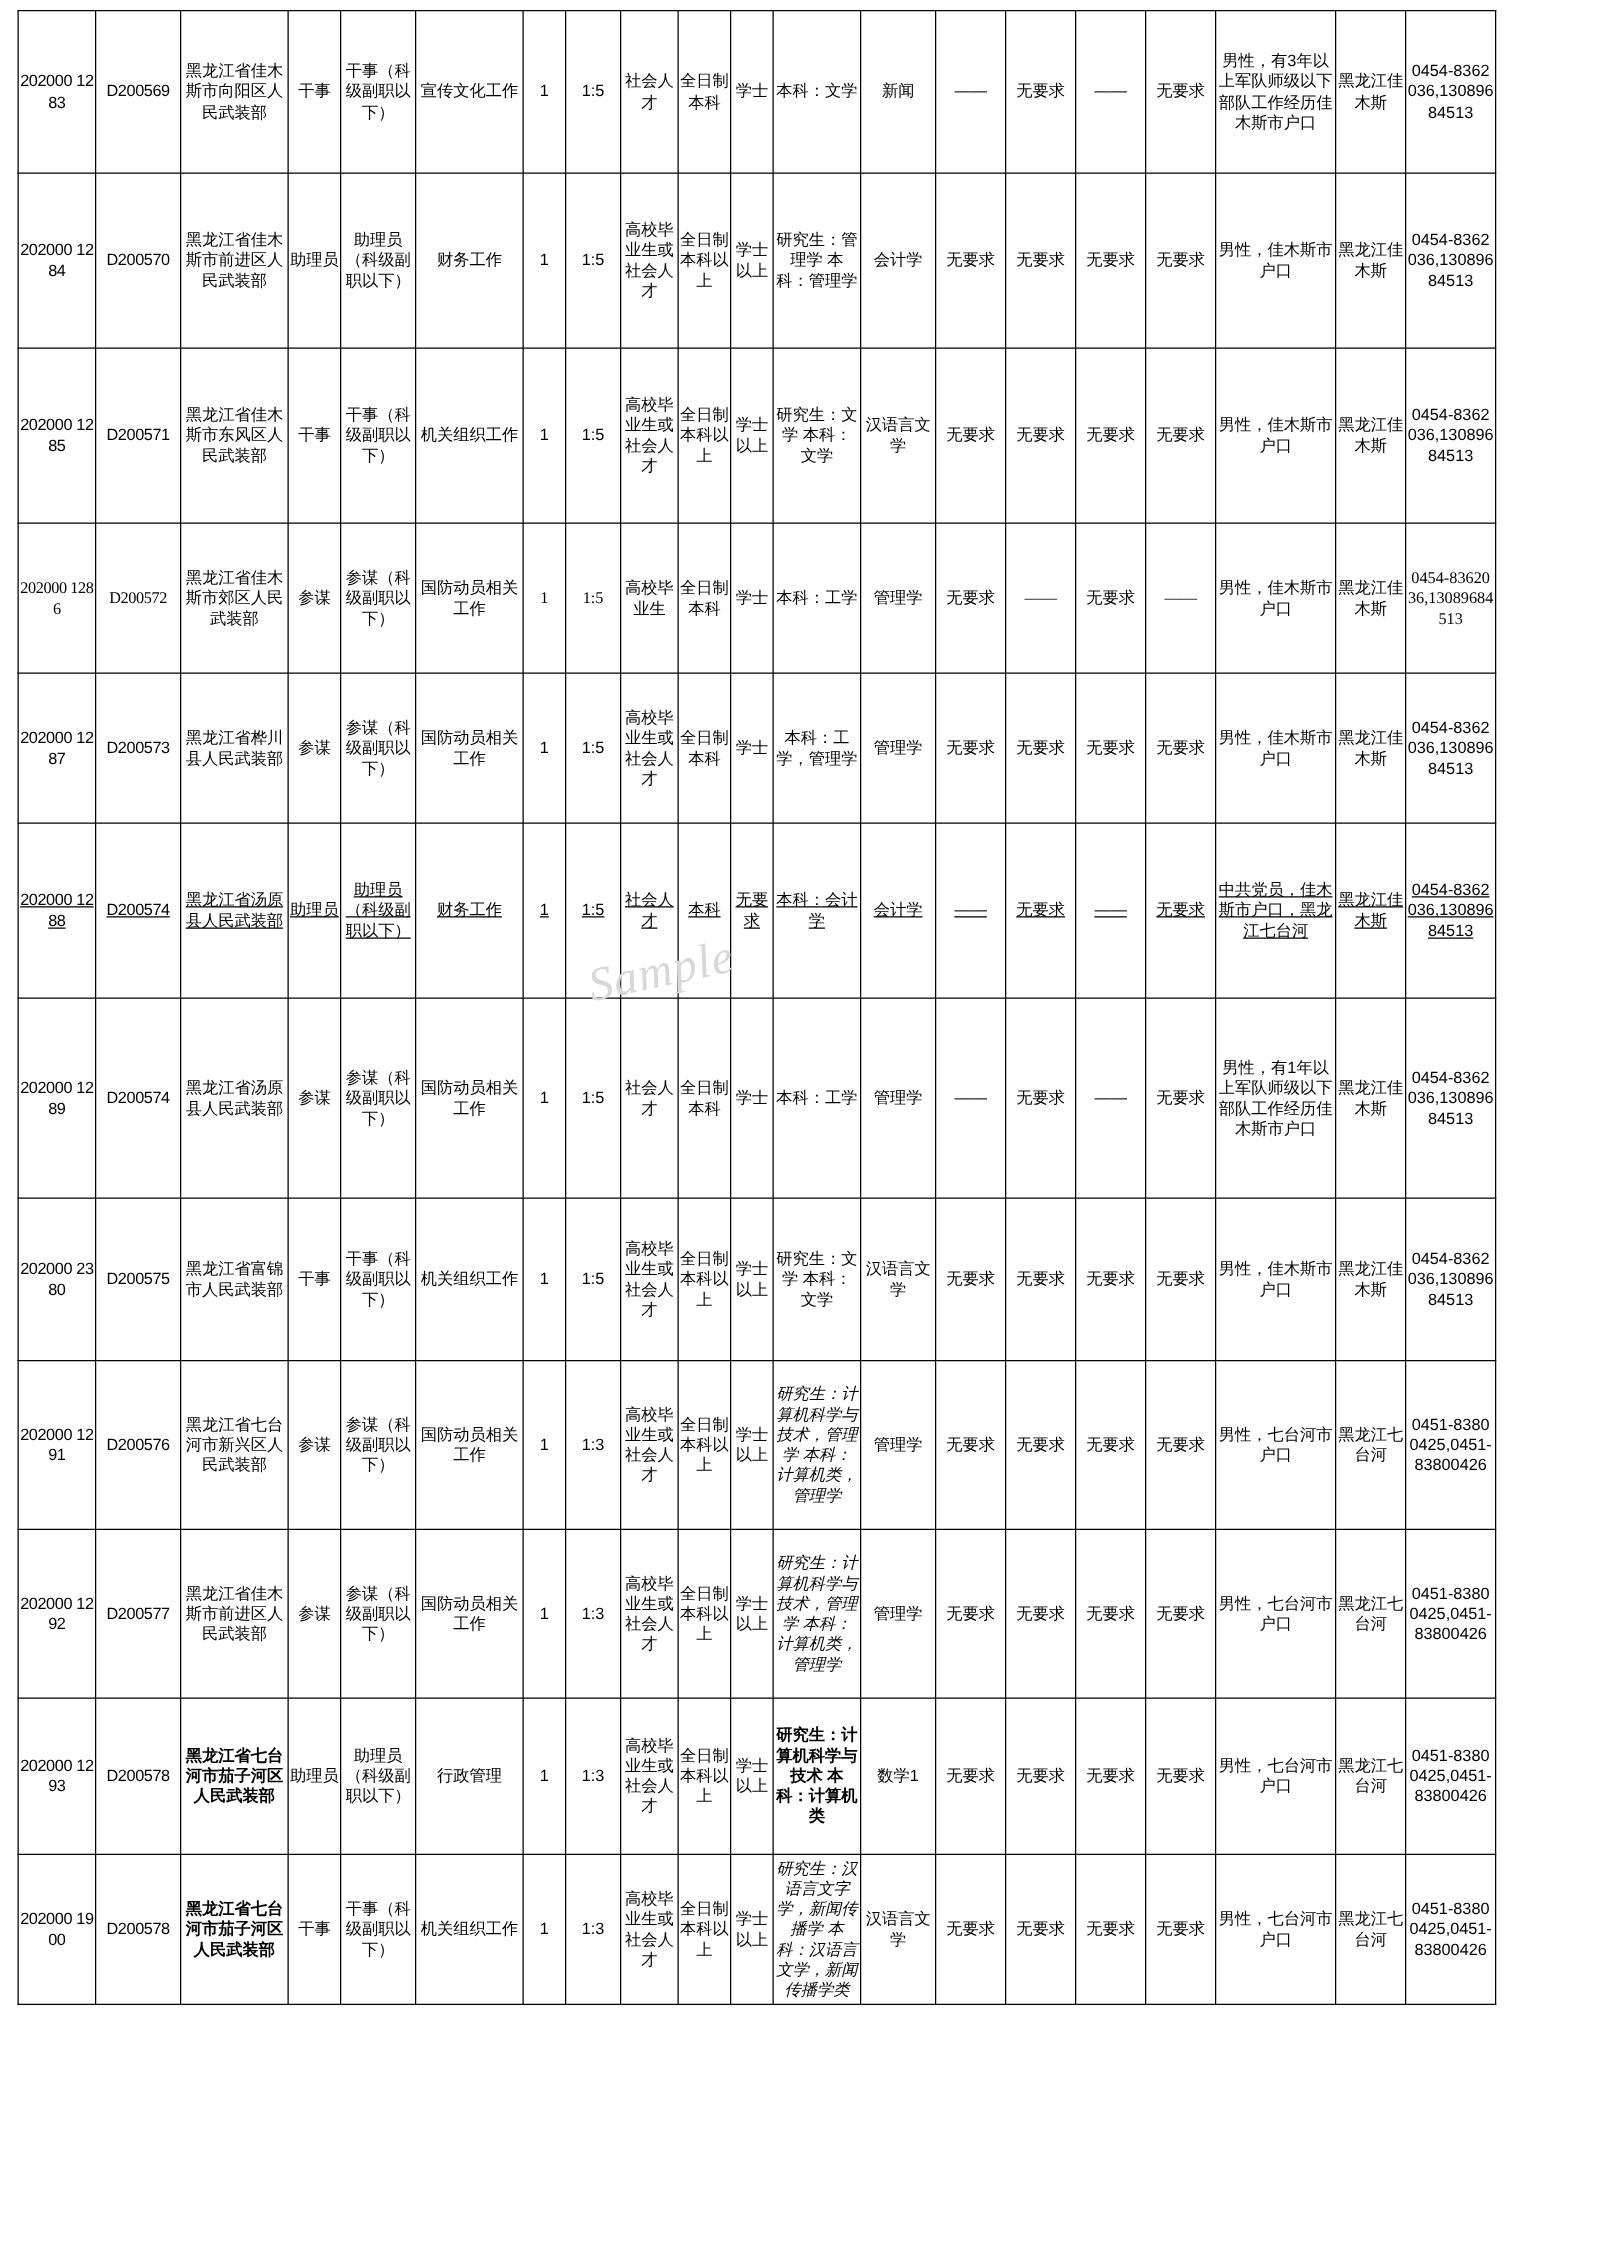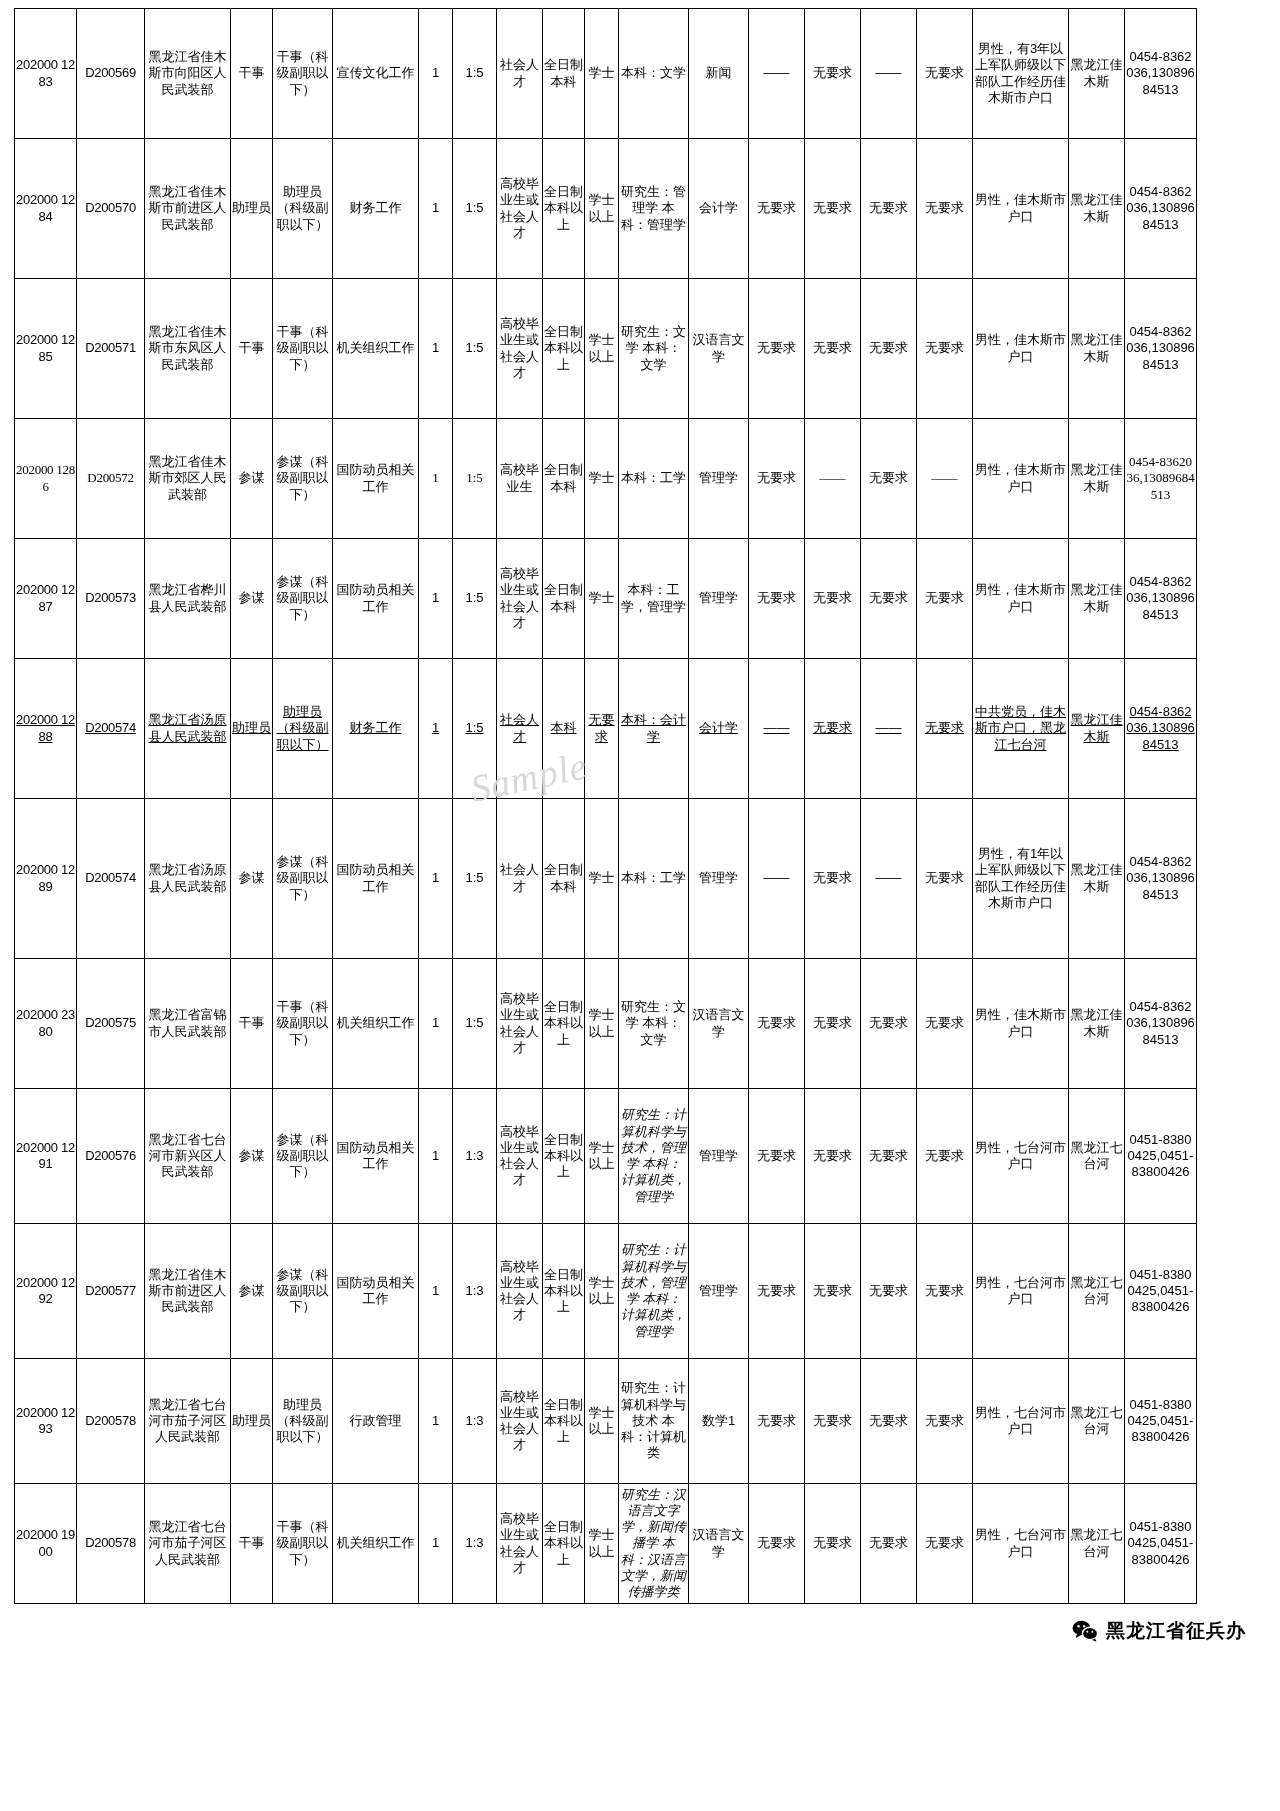--- a/index.html
+++ b/index.html
@@ -58,7 +58,7 @@
 
   .code { font-size: 13px; letter-spacing: -0.3px; }
   .small { font-size: 11px; line-height: 1.2; }
-  .xsmall { font-size: 10px; line-height: 1.15; }
+  .xsmall { font-size: 10px; line-height: 1.15; font-weight: bold; }
   .tiny { font-size: 9.5px; line-height: 1.15; font-style: italic; }
   .phone { font-size: 12px; line-height: 1.3; }
 

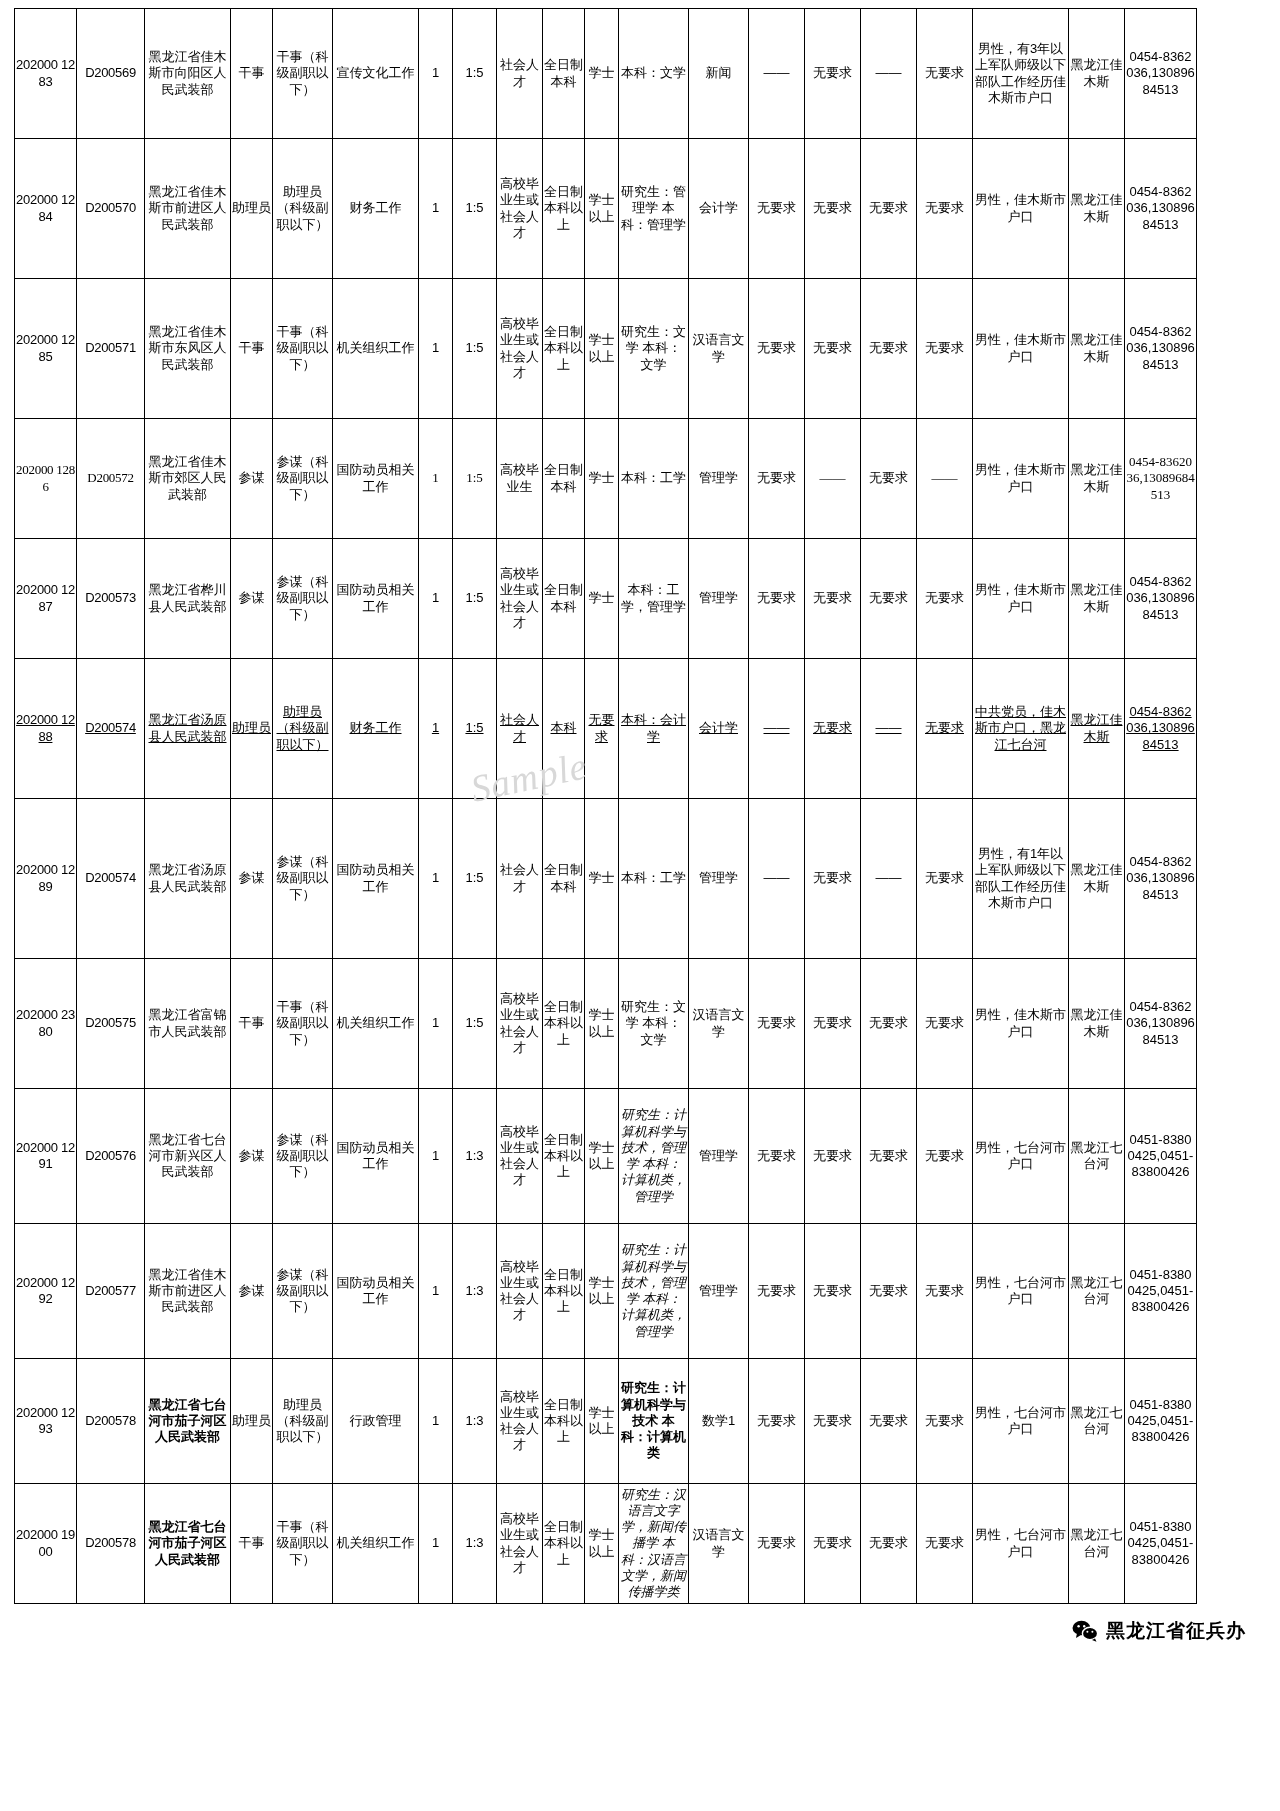--- a/index.html
+++ b/index.html
@@ -407,21 +407,6 @@
 
   <div class="watermark">Sample</div>
 
-  <div class="footer">
-    <span class="wechat-icon">
-      <svg width="26" height="22" viewBox="0 0 26 22" xmlns="http://www.w3.org/2000/svg">
-        <ellipse cx="9.5" cy="8" rx="9" ry="7.2" fill="#000"></ellipse>
-        <polygon points="5,13 4,18 9,15" fill="#000"></polygon>
-        <ellipse cx="18" cy="13.5" rx="7.6" ry="6.2" fill="#000" stroke="#fff" stroke-width="1.4"></ellipse>
-        <polygon points="23,18.5 24.5,21.8 20,20" fill="#000"></polygon>
-        <circle cx="6.6" cy="6.3" r="1.2" fill="#fff"></circle>
-        <circle cx="12.2" cy="6.3" r="1.2" fill="#fff"></circle>
-        <circle cx="15.4" cy="11.8" r="1" fill="#fff"></circle>
-        <circle cx="20.4" cy="11.8" r="1" fill="#fff"></circle>
-      </svg>
-    </span>
-    <span class="footer-label">黑龙江省征兵办</span>
-  </div>
 
 </div>
 

